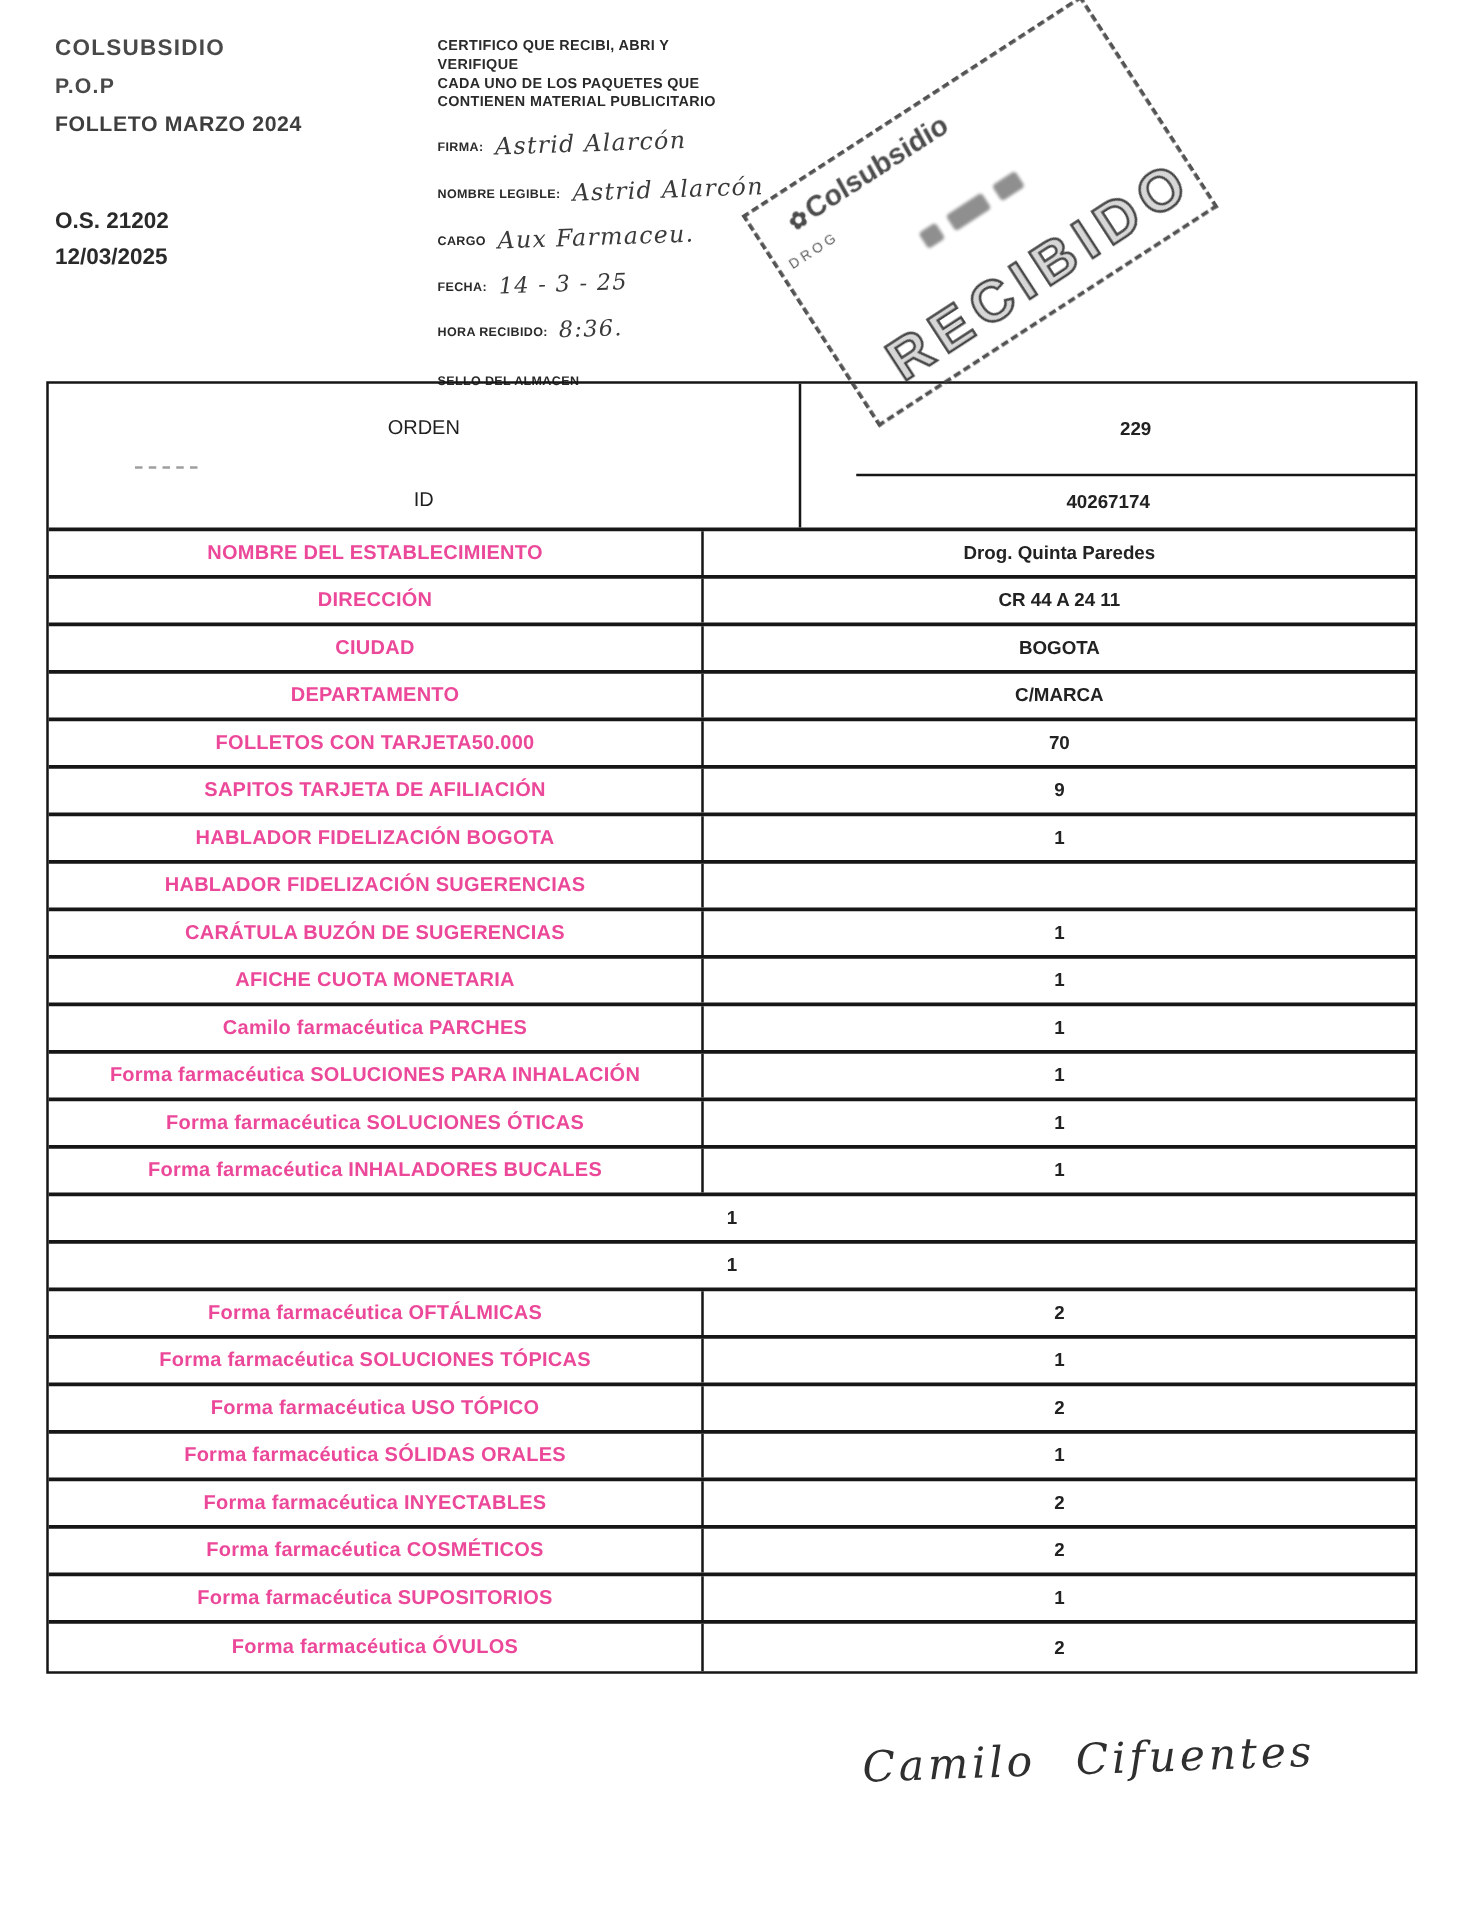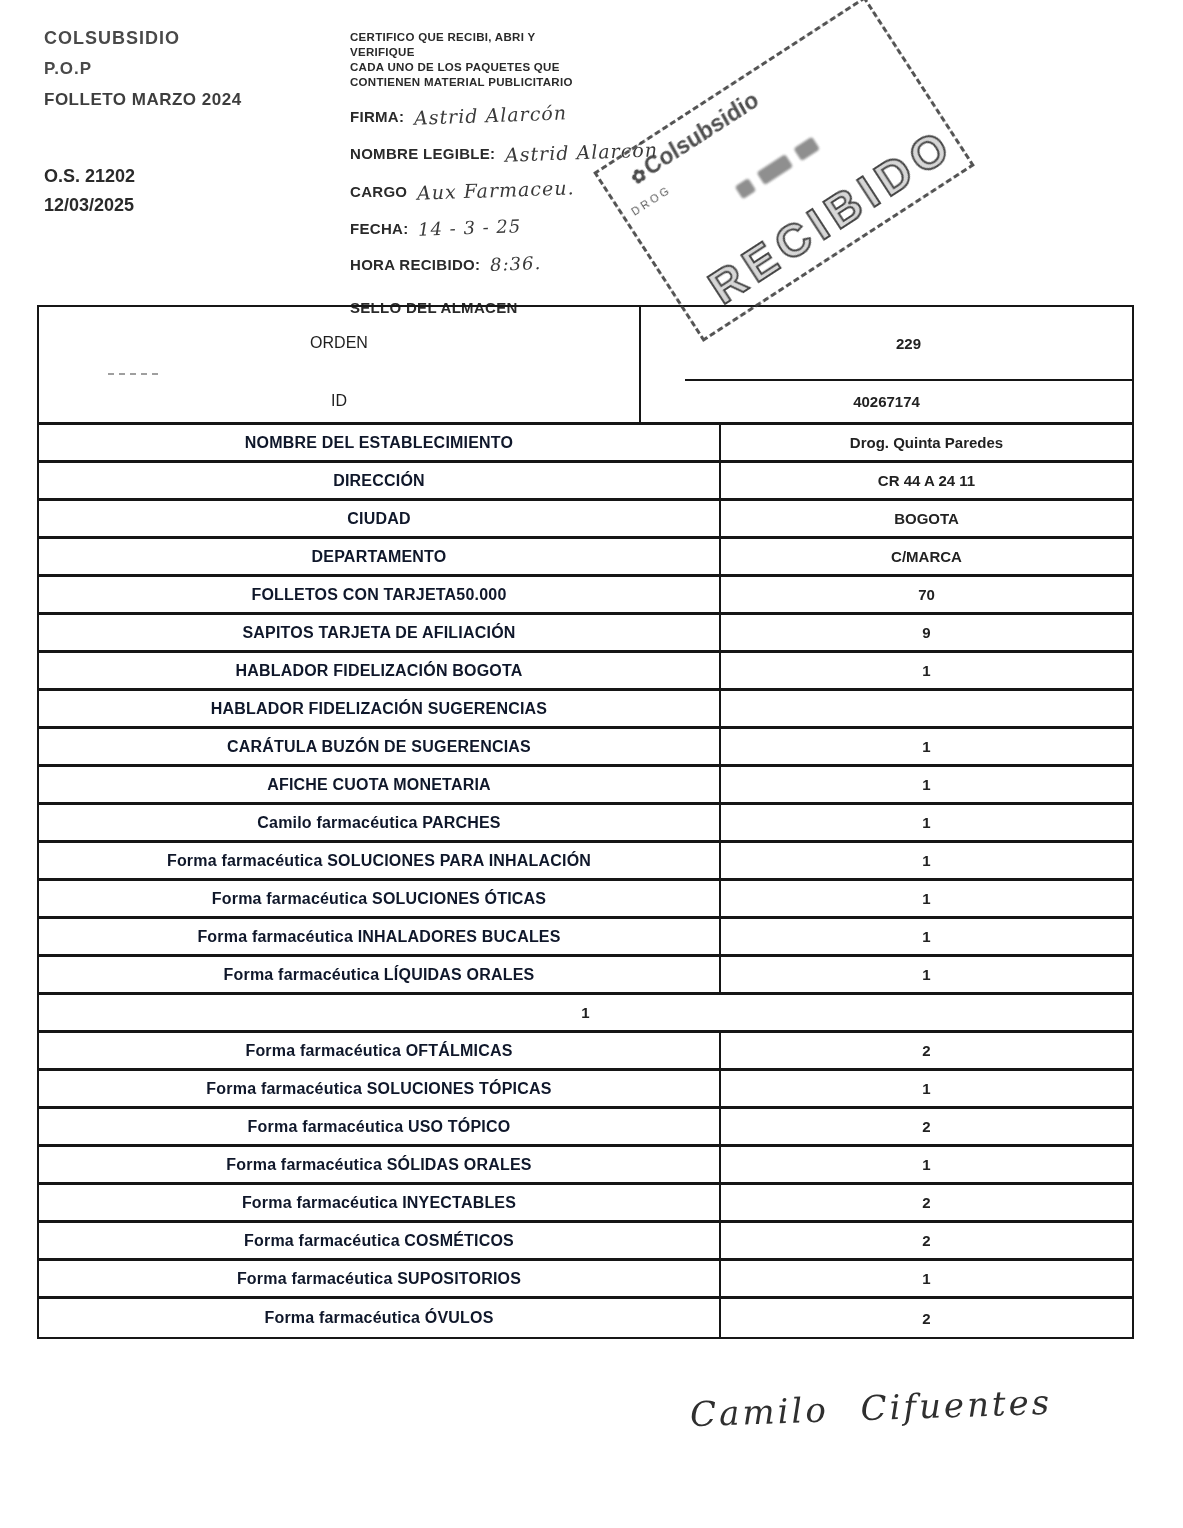--- a/index.html
+++ b/index.html
@@ -19,7 +19,7 @@
         font-weight:bold;color:#2a2a2a;line-height:1.3;}
   .cert .stmt div{letter-spacing:.3px;}
   .cert .field{margin-top:13px;white-space:nowrap;}
-  .cert .field .lbl{font-size:15px;letter-spacing:.3px;}
+  .cert .field .lbl{font-size:10px;letter-spacing:.3px;}
   .cert .sello{margin-top:22px;}
   .hand{font-family:"DejaVu Serif", serif;font-style:italic;font-weight:normal;
         color:#3a3a3a;display:inline-block;transform:rotate(-2deg);

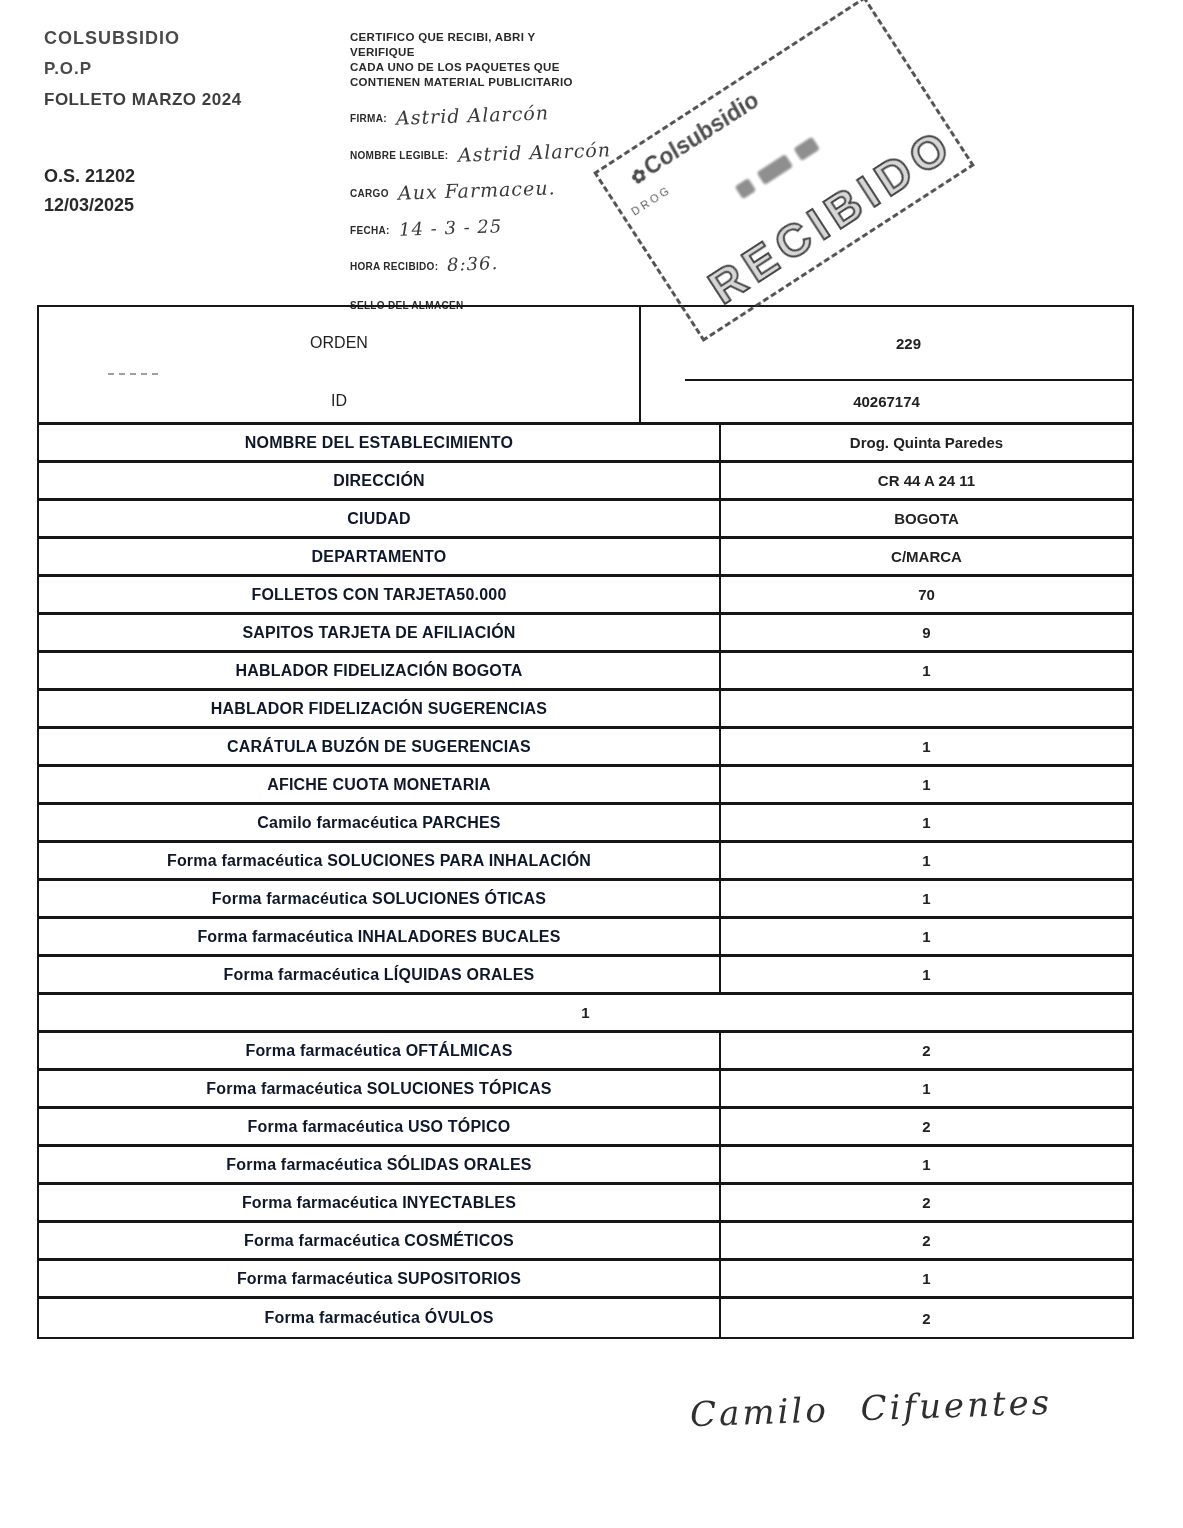--- a/index.html
+++ b/index.html
@@ -57,8 +57,8 @@
   .trow{display:flex;height:38px;border-bottom:3px solid #161616;box-sizing:border-box;}
   .trow:last-child{border-bottom:none;}
   .tcell{display:flex;align-items:center;justify-content:center;box-sizing:border-box;}
-  .tlabel{width:682px;border-right:2px solid #161616;font-weight:bold;font-size:16px;
-         letter-spacing:.2px;color:#0f172a;}
+  .tlabel{width:524px;border-right:2px solid #161616;font-weight:bold;font-size:16px;
+         letter-spacing:.2px;color:#ec4899;}
   .tvalue{flex:1;font-weight:600;font-size:15px;color:#222;}
   .hcell{font-weight:normal;font-size:16px;color:#1f1f1f;}
   .hval{font-weight:600;font-size:15px;color:#222;}

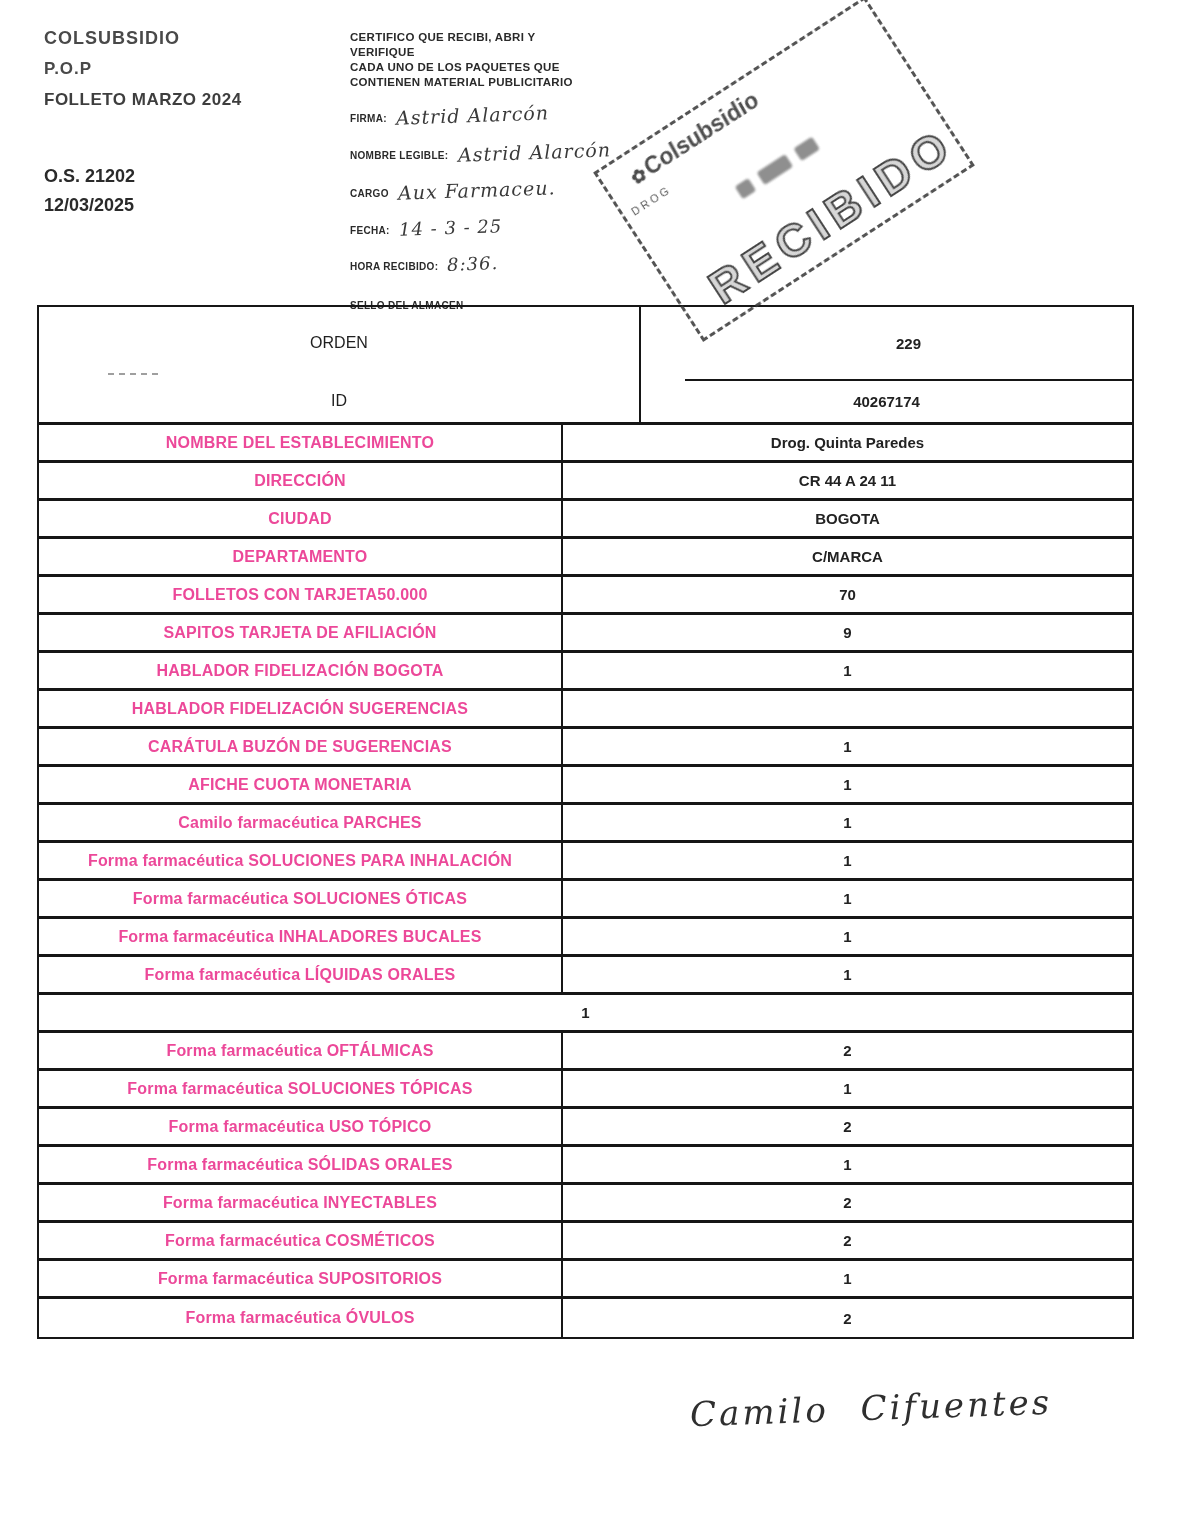--- a/index.html
+++ b/index.html
@@ -210,7 +210,6 @@
   </div>
 
   <div class="trow">
-    <div class="tcell tlabel">Forma farmacéutica LÍQUIDAS ORALES</div>
     <div class="tcell tvalue">1</div>
   </div>
 

